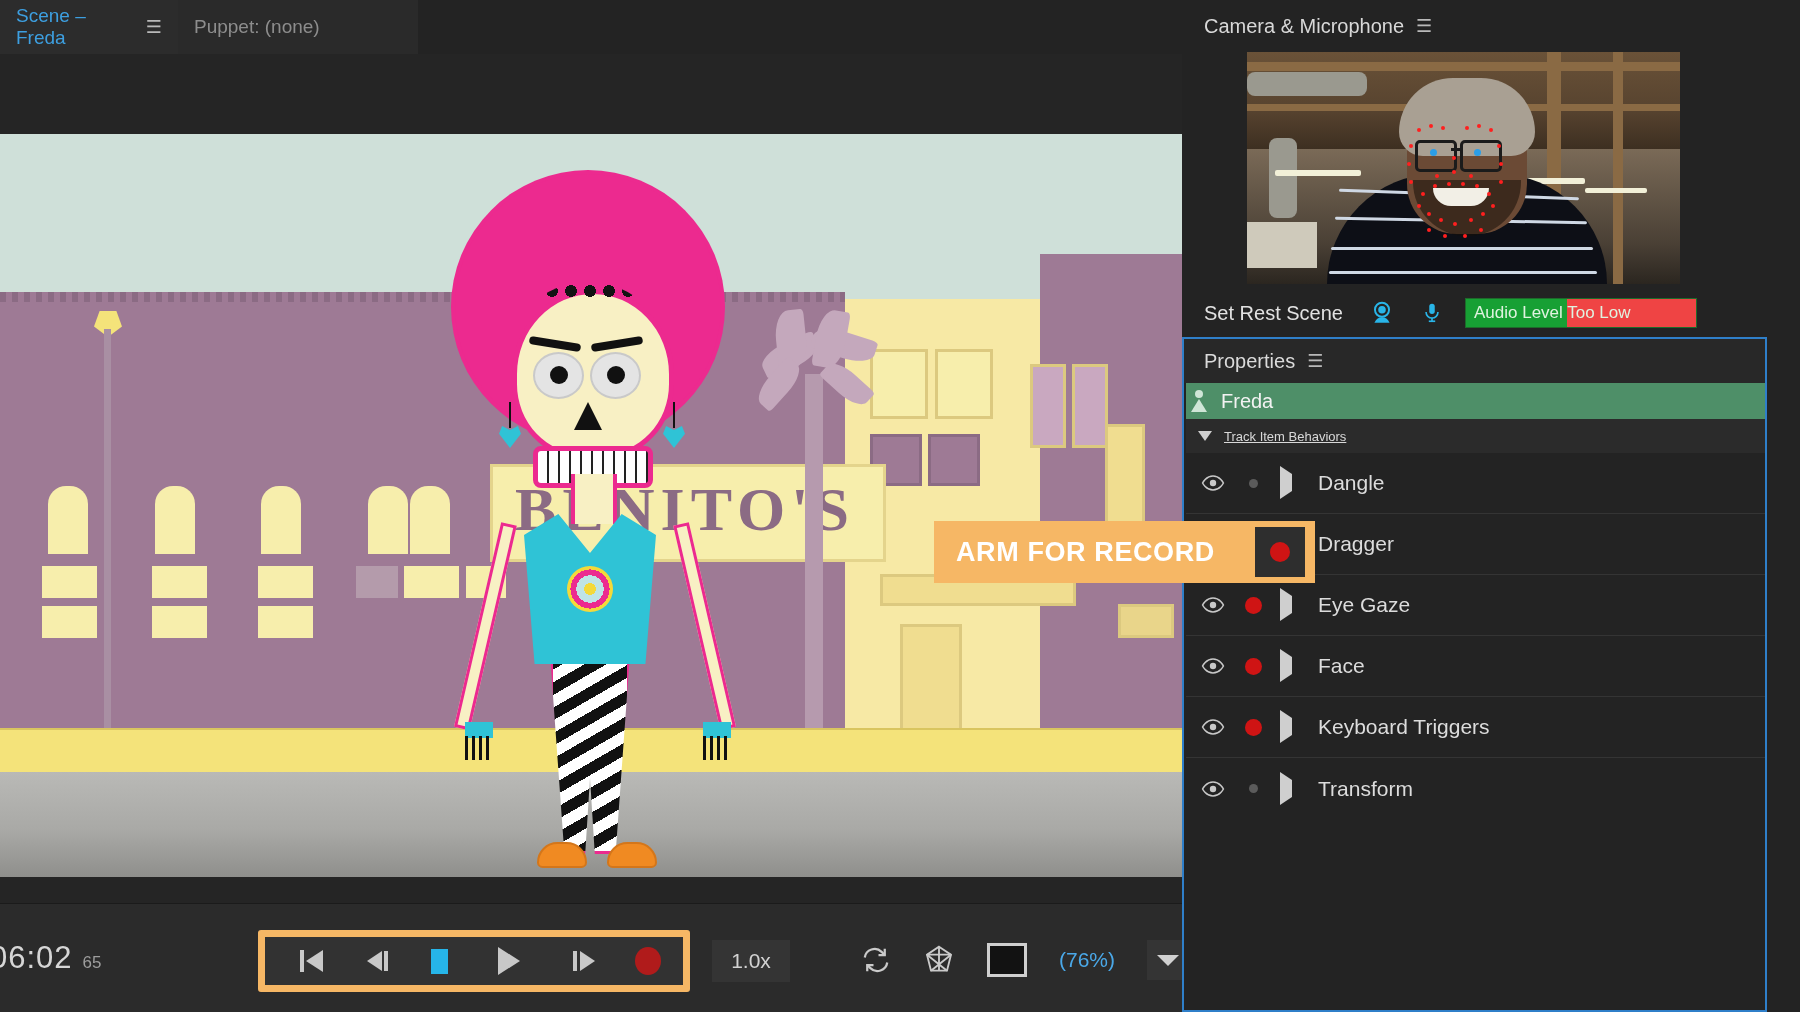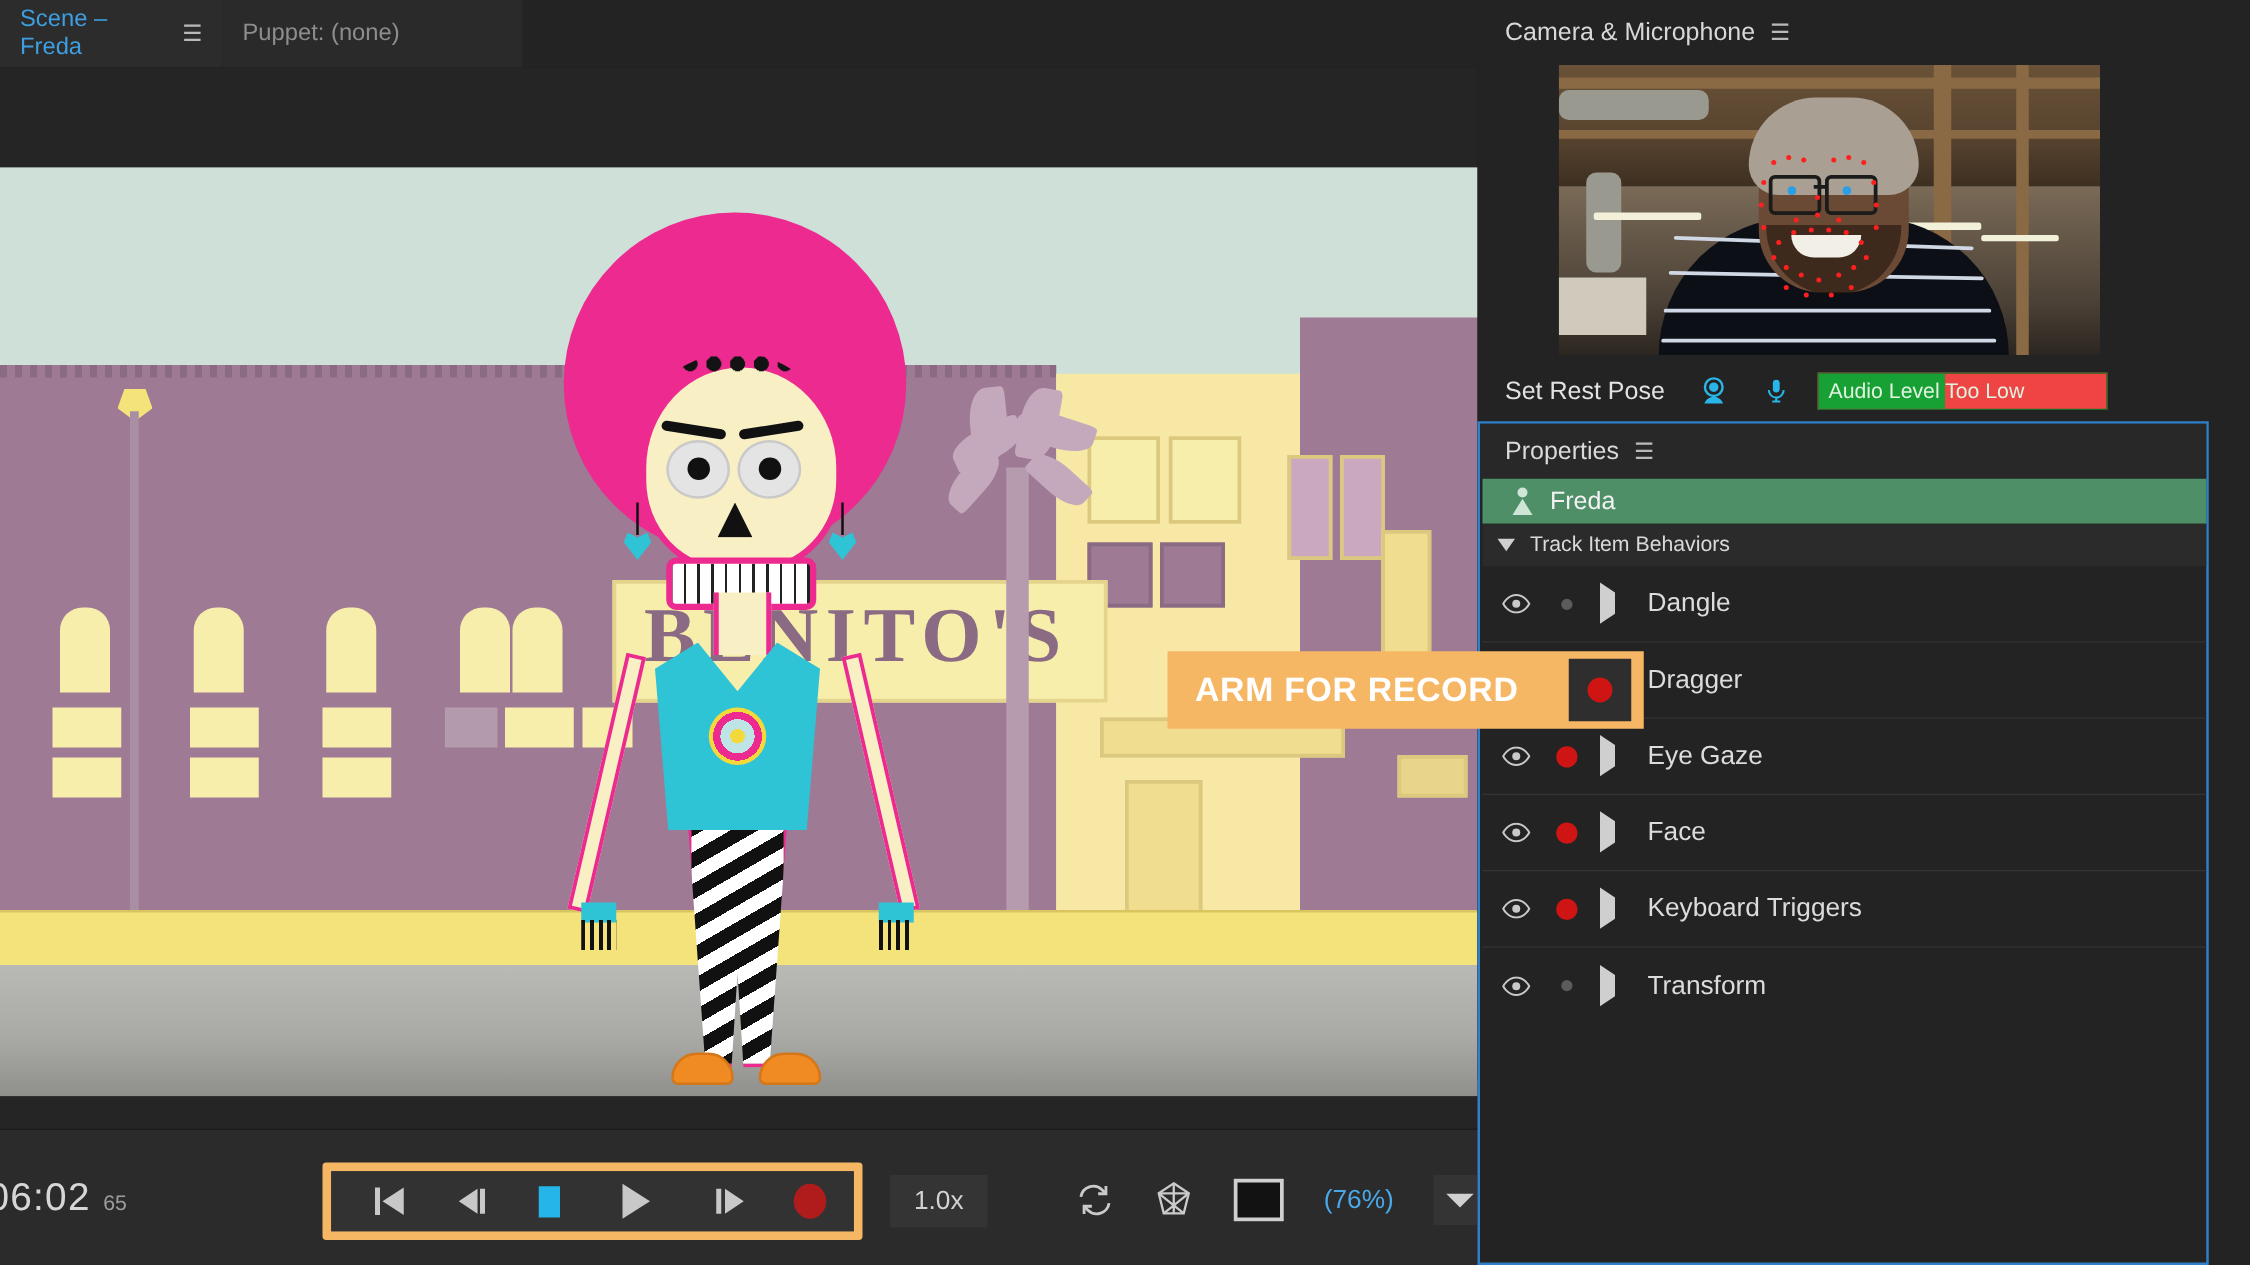--- a/index.html
+++ b/index.html
@@ -742,7 +742,7 @@
       </div>
 
       <div id="cam-controls">
-        <span id="set-rest-pose">Set Rest Pose</span>
+        <span id="set-rest-pose">Set Rest Scene</span>
         <span class="cam-ico">
           <svg width="26" height="26" viewBox="0 0 24 24" fill="none" stroke="#29b5e8" stroke-width="1.8">
             <circle cx="12" cy="9" r="6.5"></circle>

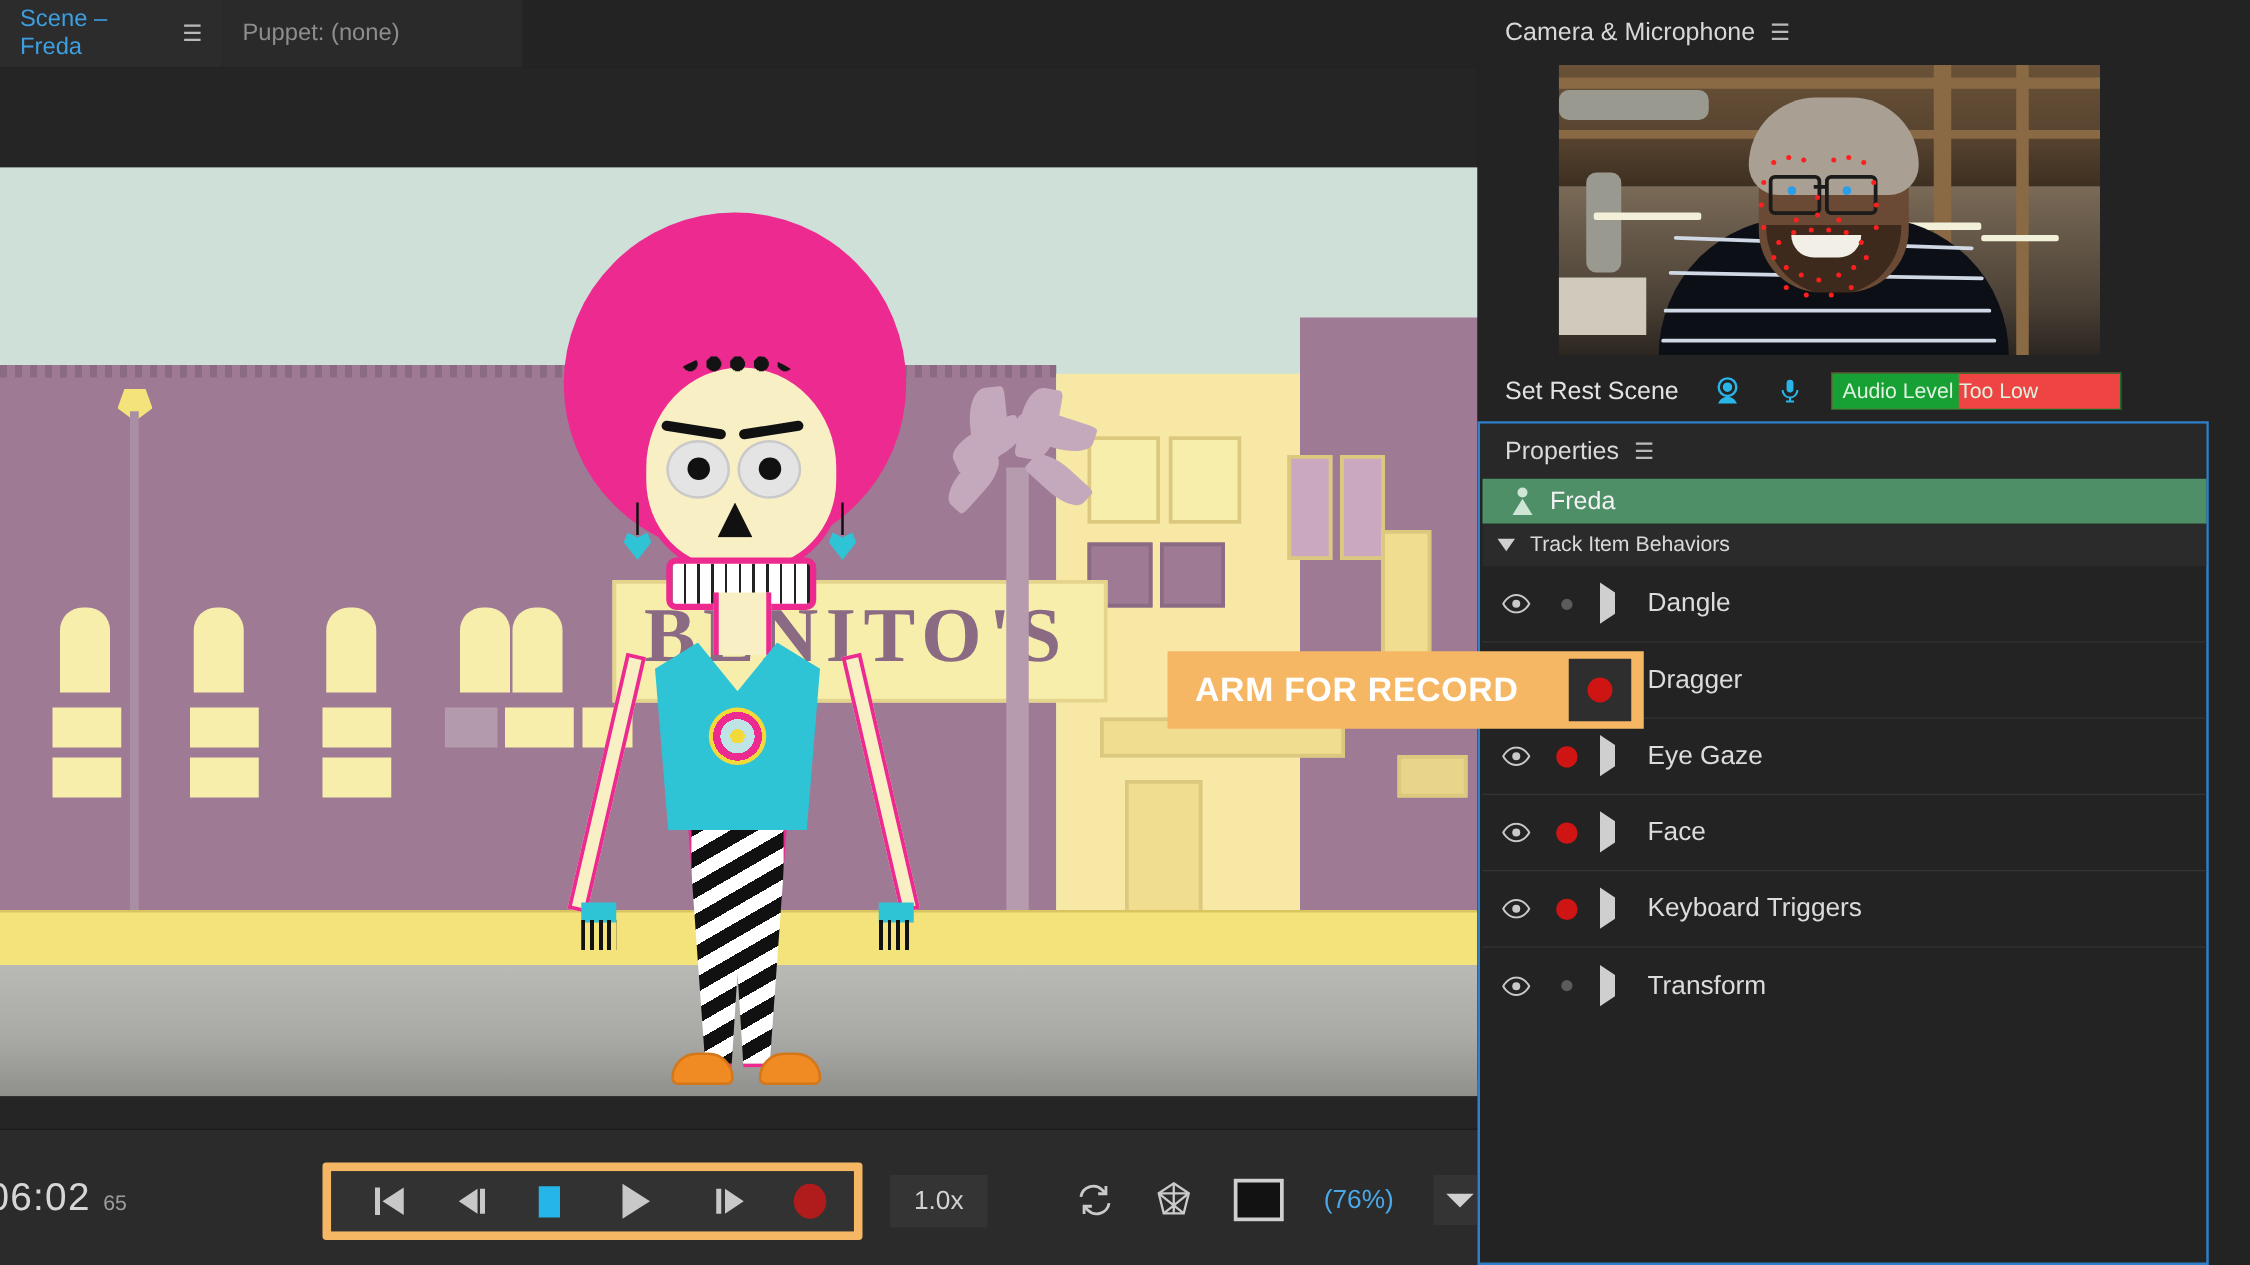--- a/index.html
+++ b/index.html
@@ -436,7 +436,7 @@
   #props-selected {
     position: absolute; left: 2px; top: 44px; width: 579px; height: 36px;
     background: #4e8f68; display: flex; align-items: center;
-    padding-left: 24px; box-sizing: border-box;
+    padding-left: 5px; box-sizing: border-box;
     color: #f2f2f2; font-size: 20px; gap: 14px;
   }
   .puppet-glyph {

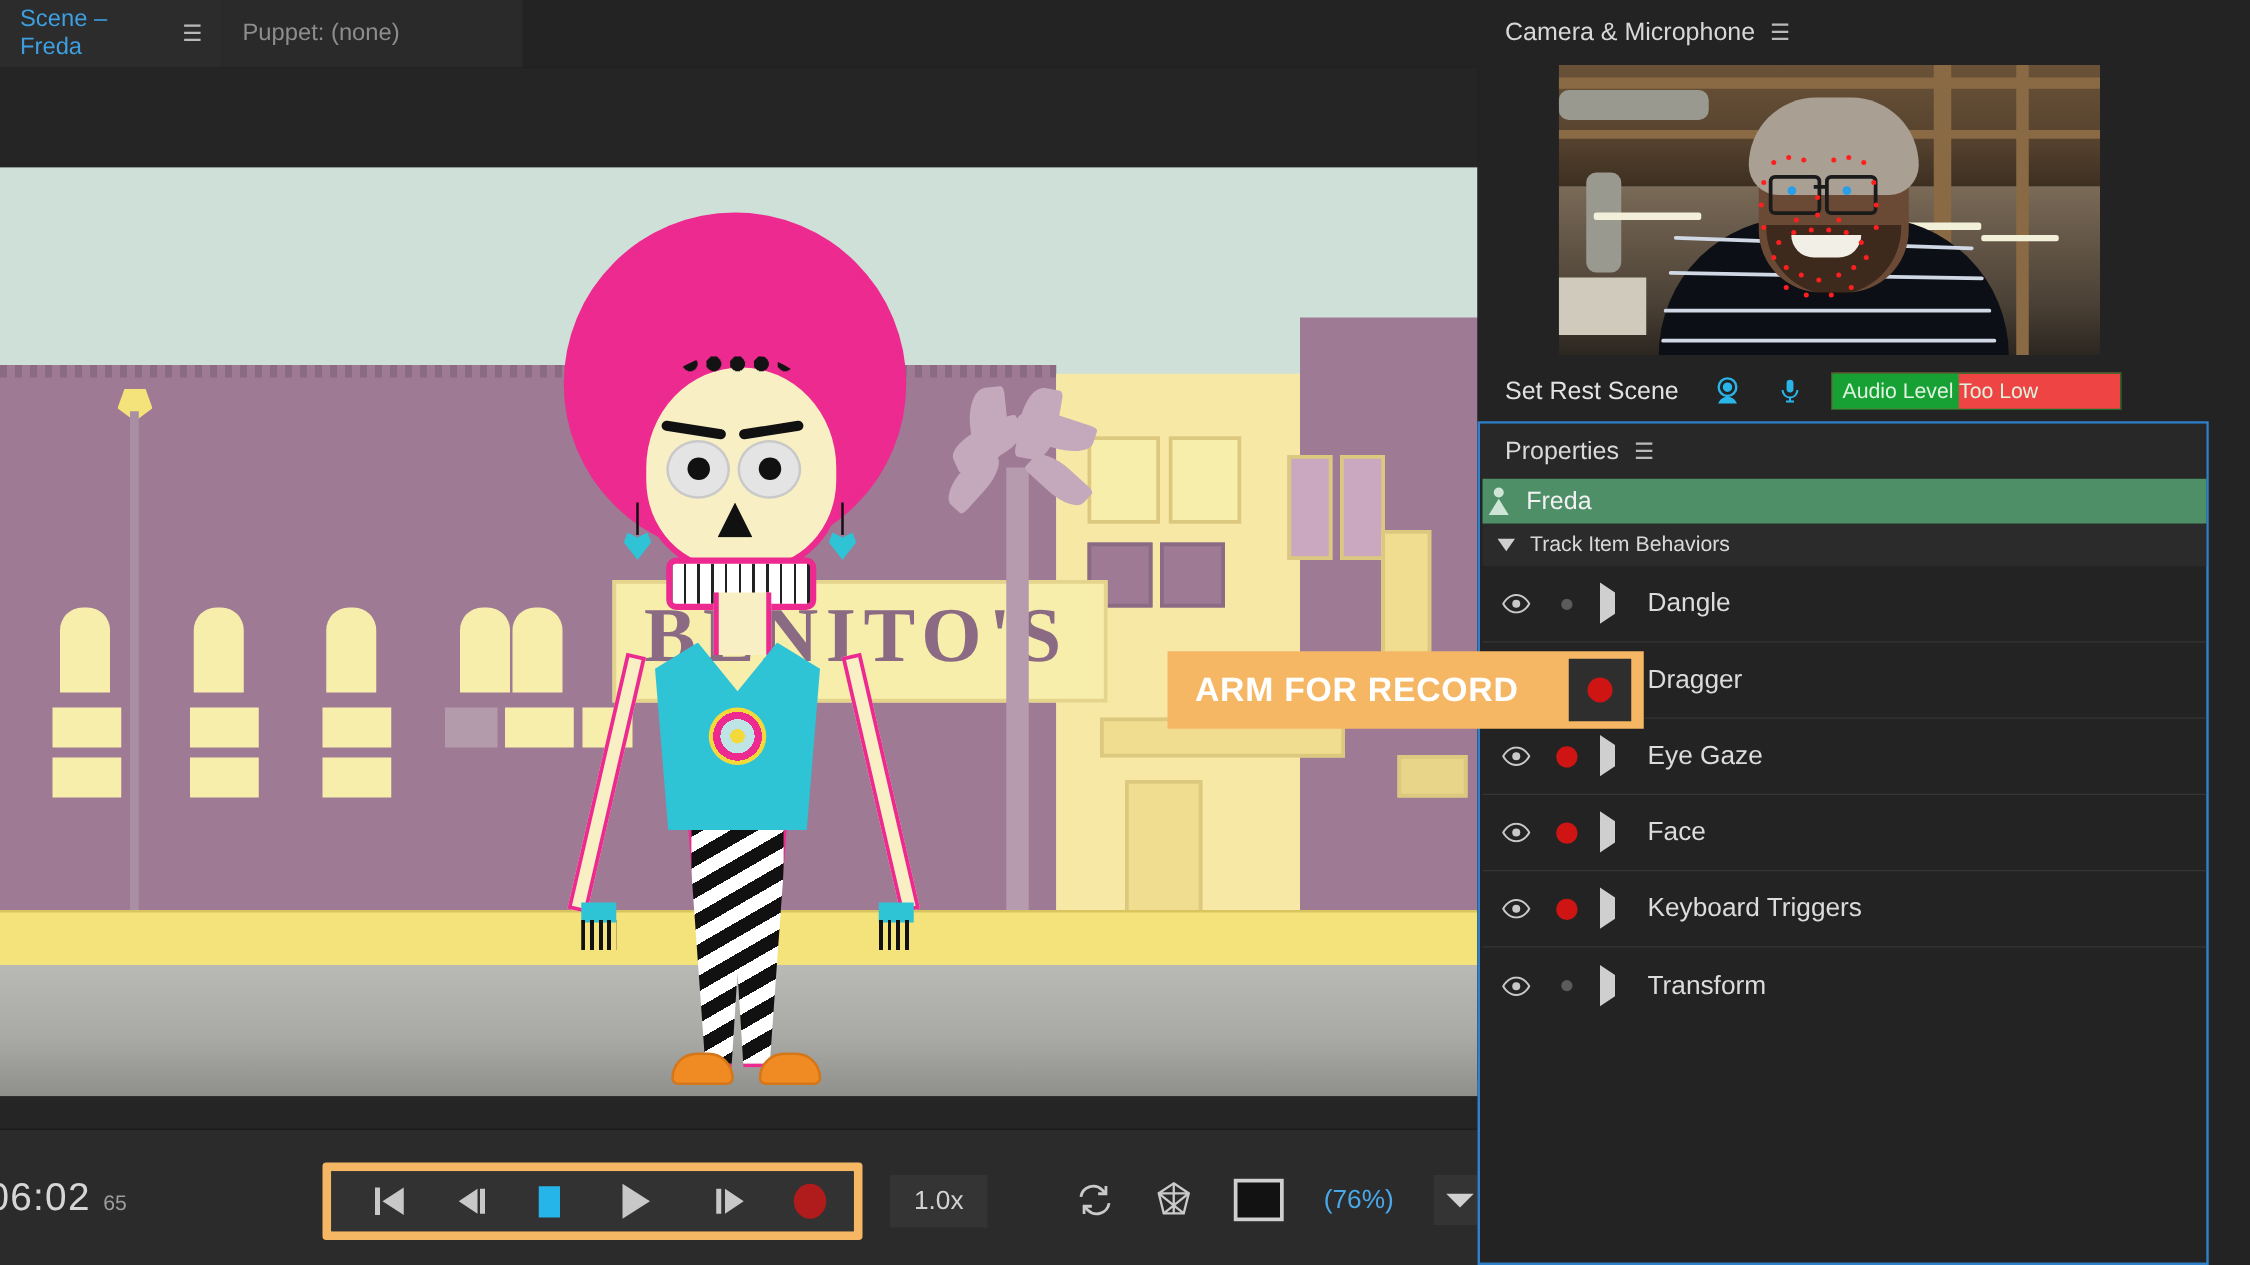--- a/index.html
+++ b/index.html
@@ -454,7 +454,7 @@
   #props-group {
     position: absolute; left: 2px; top: 80px; width: 579px; height: 34px;
     display: flex; align-items: center; gap: 12px; padding-left: 12px; box-sizing: border-box;
-    color: #d9d9d9; font-size: 17px; background: #2b2b2b;
+    color: #d9d9d9; font-size: 13px; background: #2b2b2b; text-decoration: underline;
   }
   .tri-down {
     width: 0; height: 0; border-left: 7px solid transparent;

